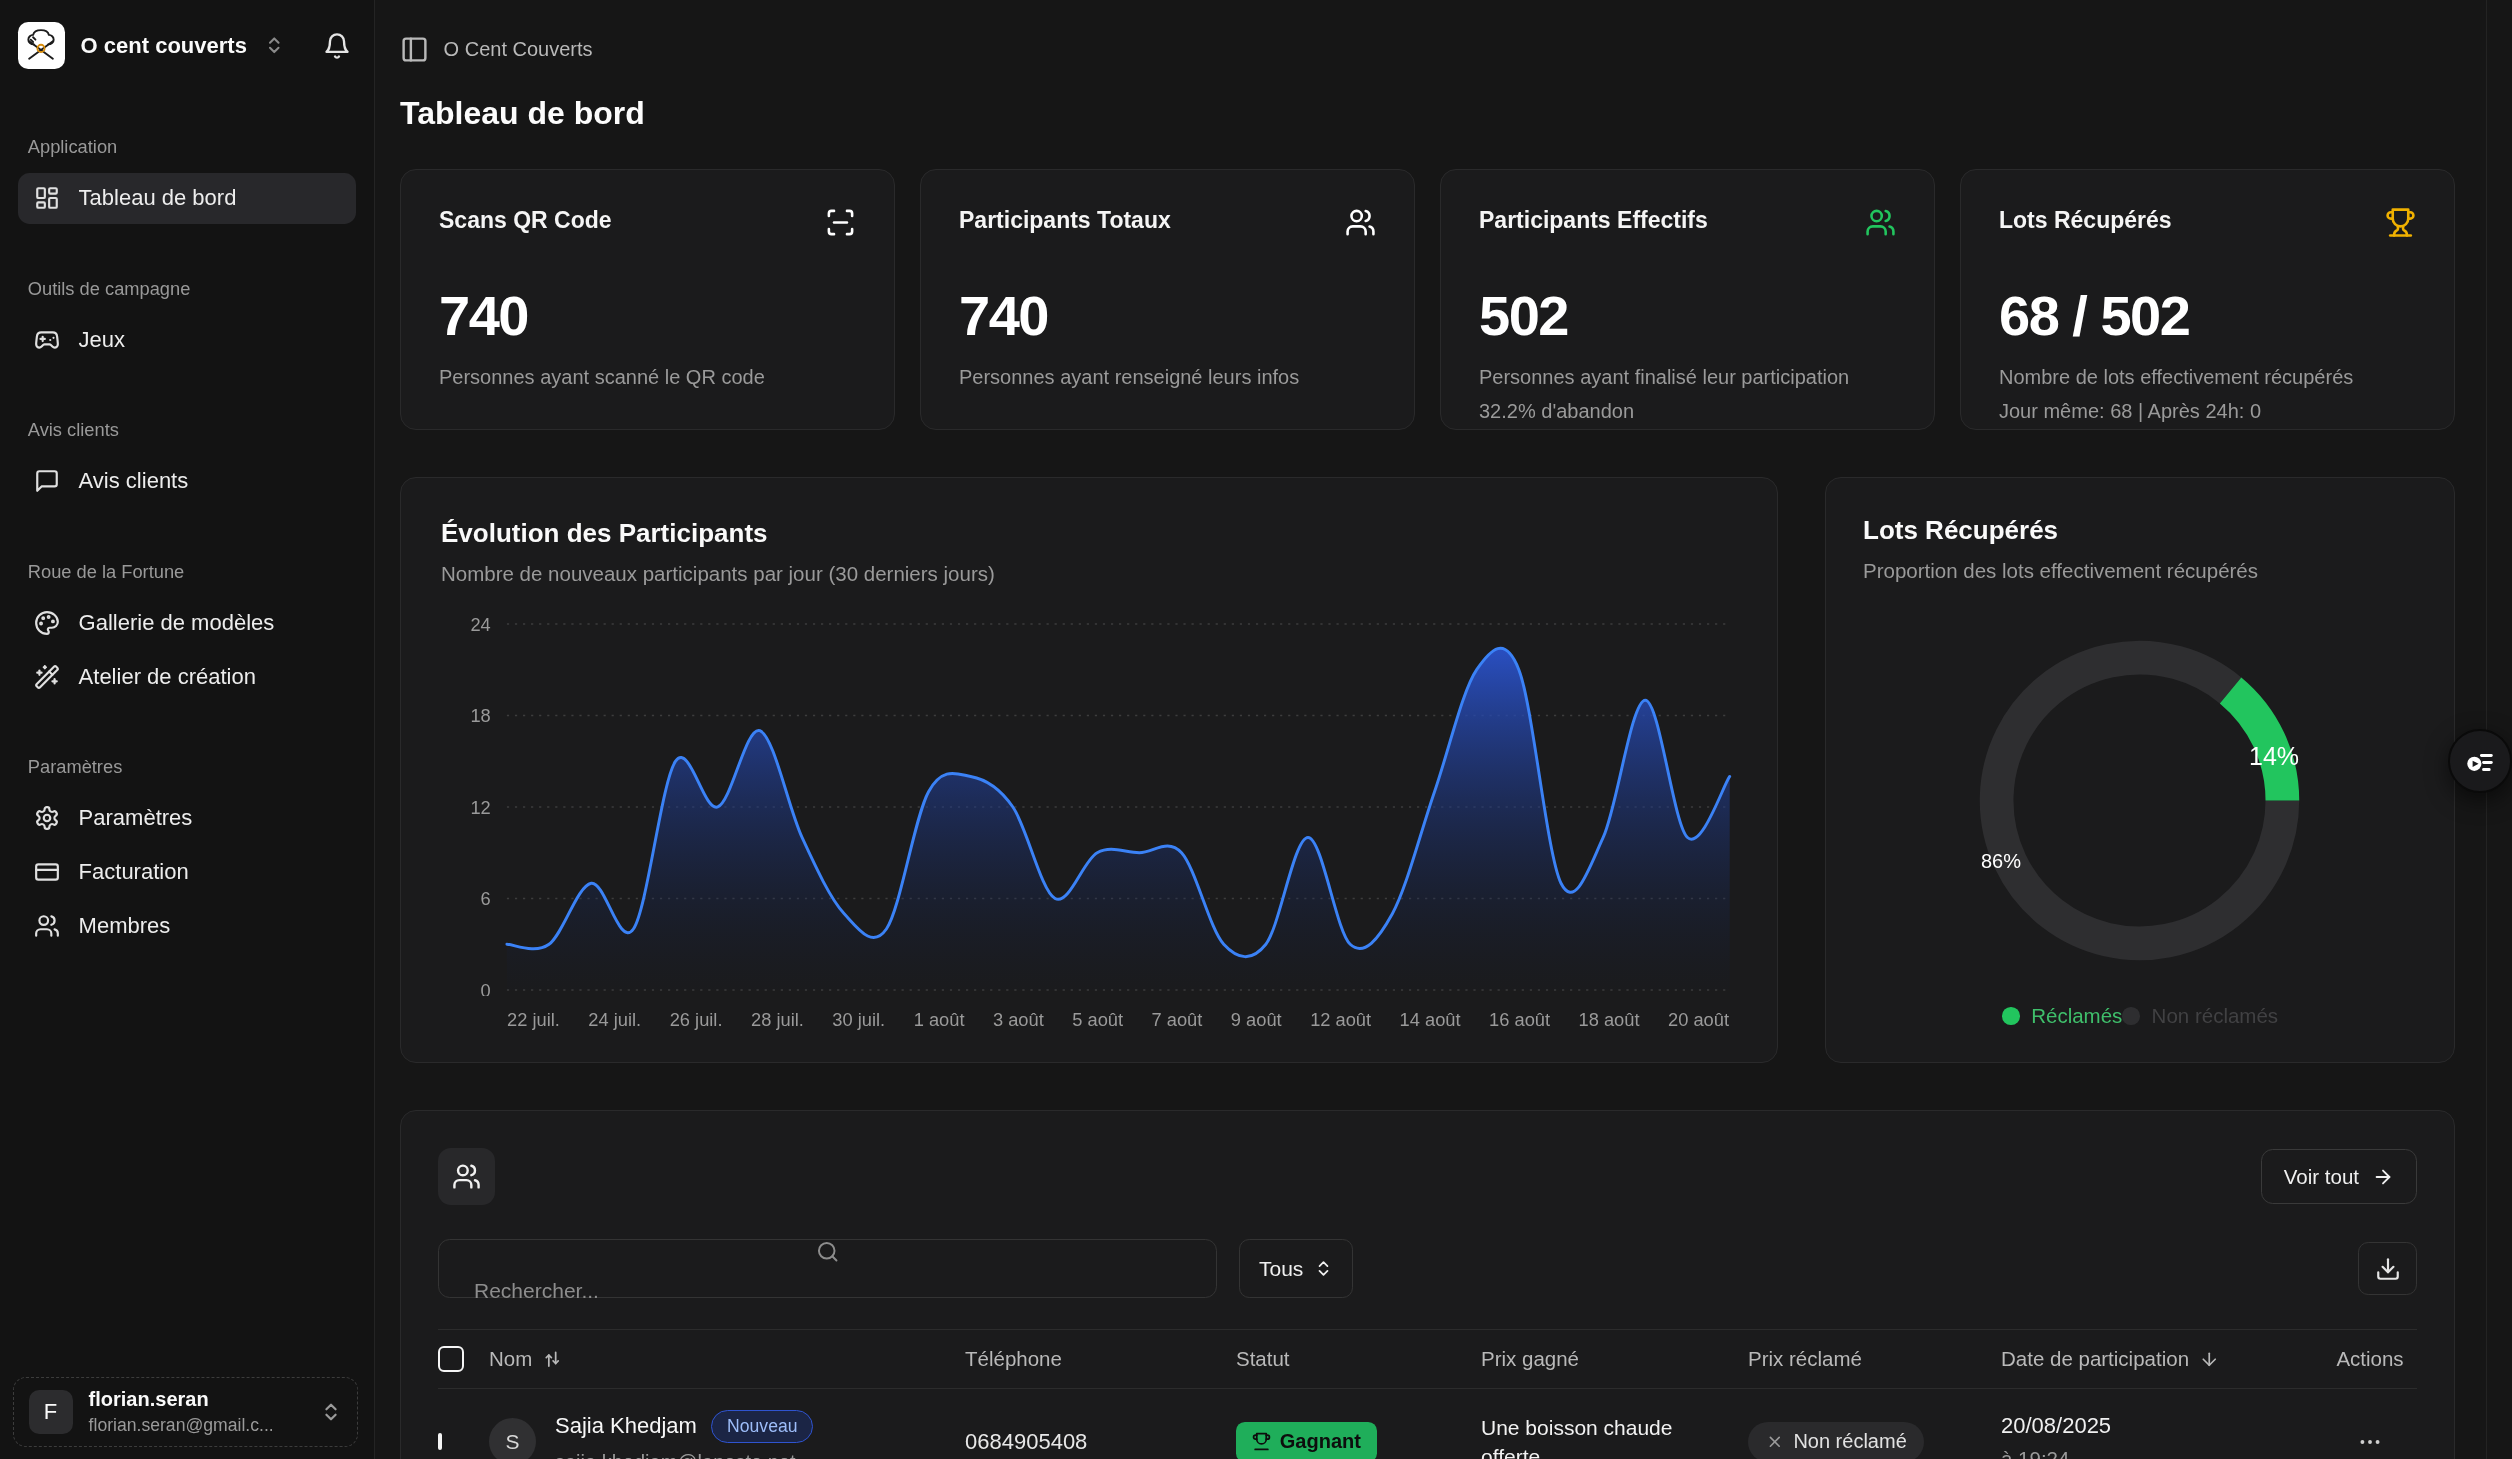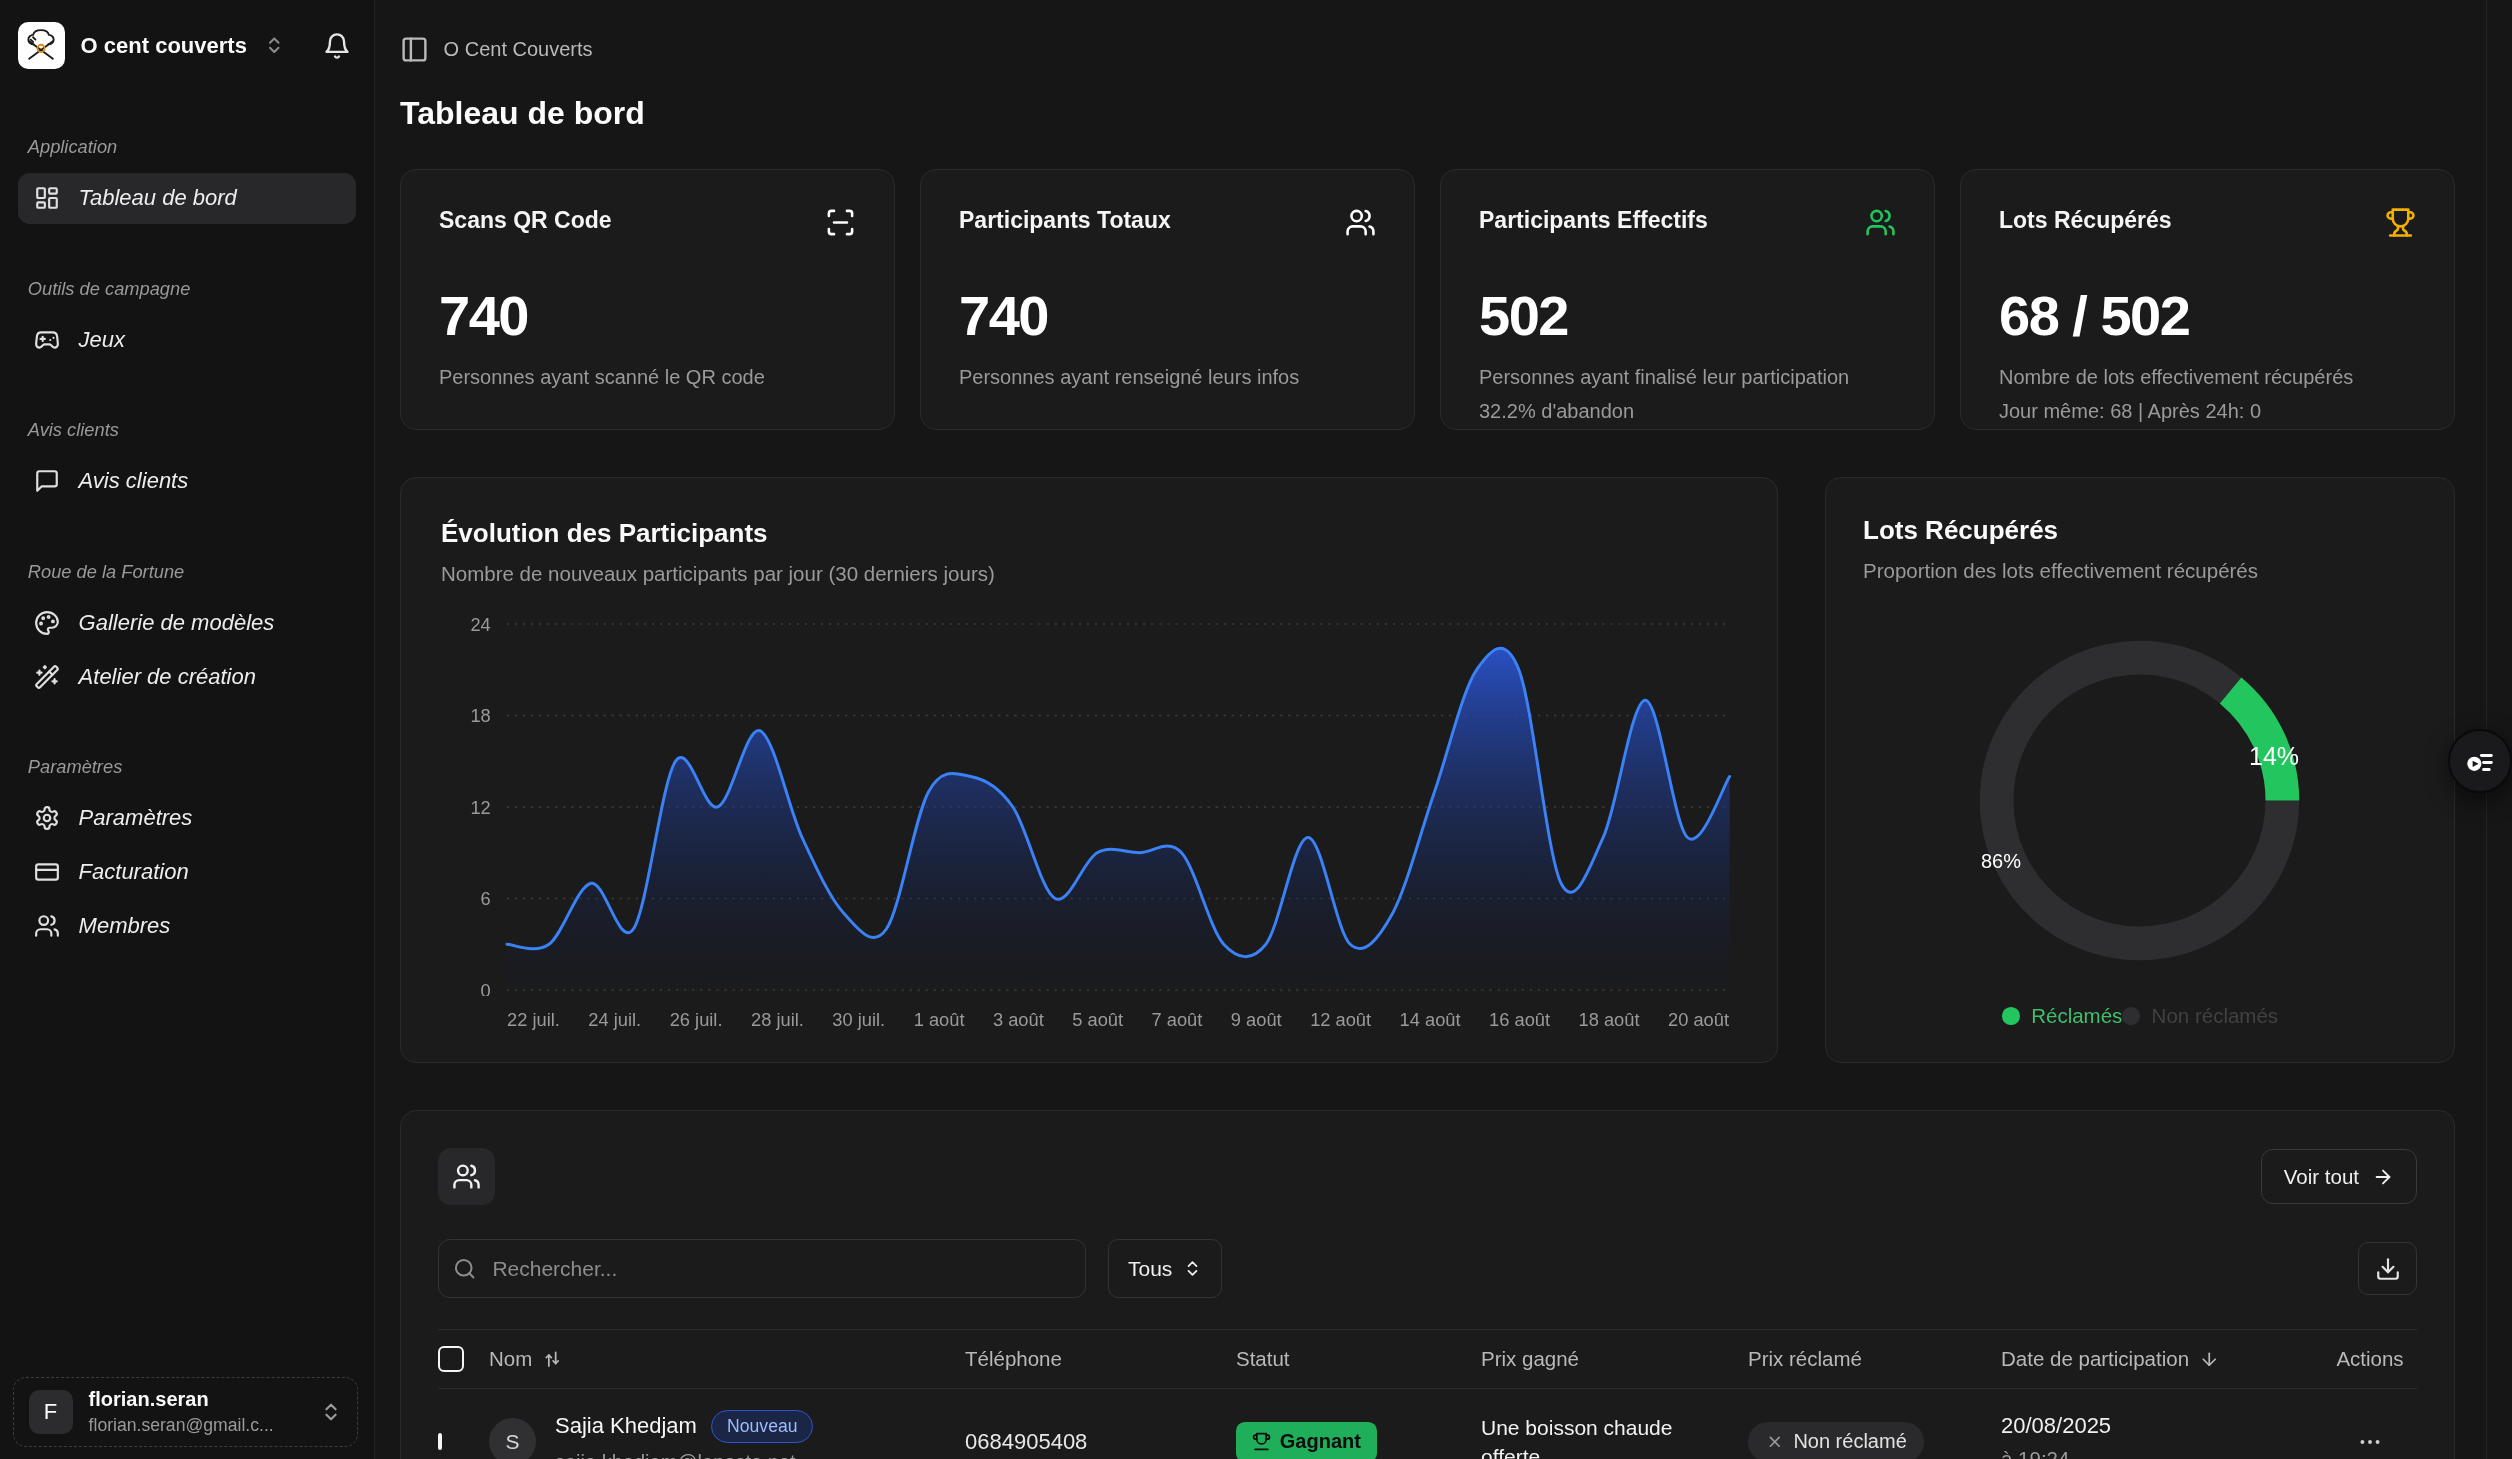--- a/index.html
+++ b/index.html
@@ -16,7 +16,7 @@
   .ws-name { font-size:22px; font-weight:600; color:#fafafa; }
   .ws-caret { color:#8a8a8a; margin-left:1.5px; }
   .bell { margin-left:auto; color:#e5e5e5; padding:5.9px; }
-  .nav { margin-top:67px;font-style:italic; }
+  .nav { margin-top:67px; }
   .nav-section { margin-bottom:54px; }
   .nav-label { font-size:18.3px; color:#999999; margin:0 0 14.6px 10.2px; }
   .nav-item { display:flex; align-items:center; gap:19px; height:51px; padding:0 16px;

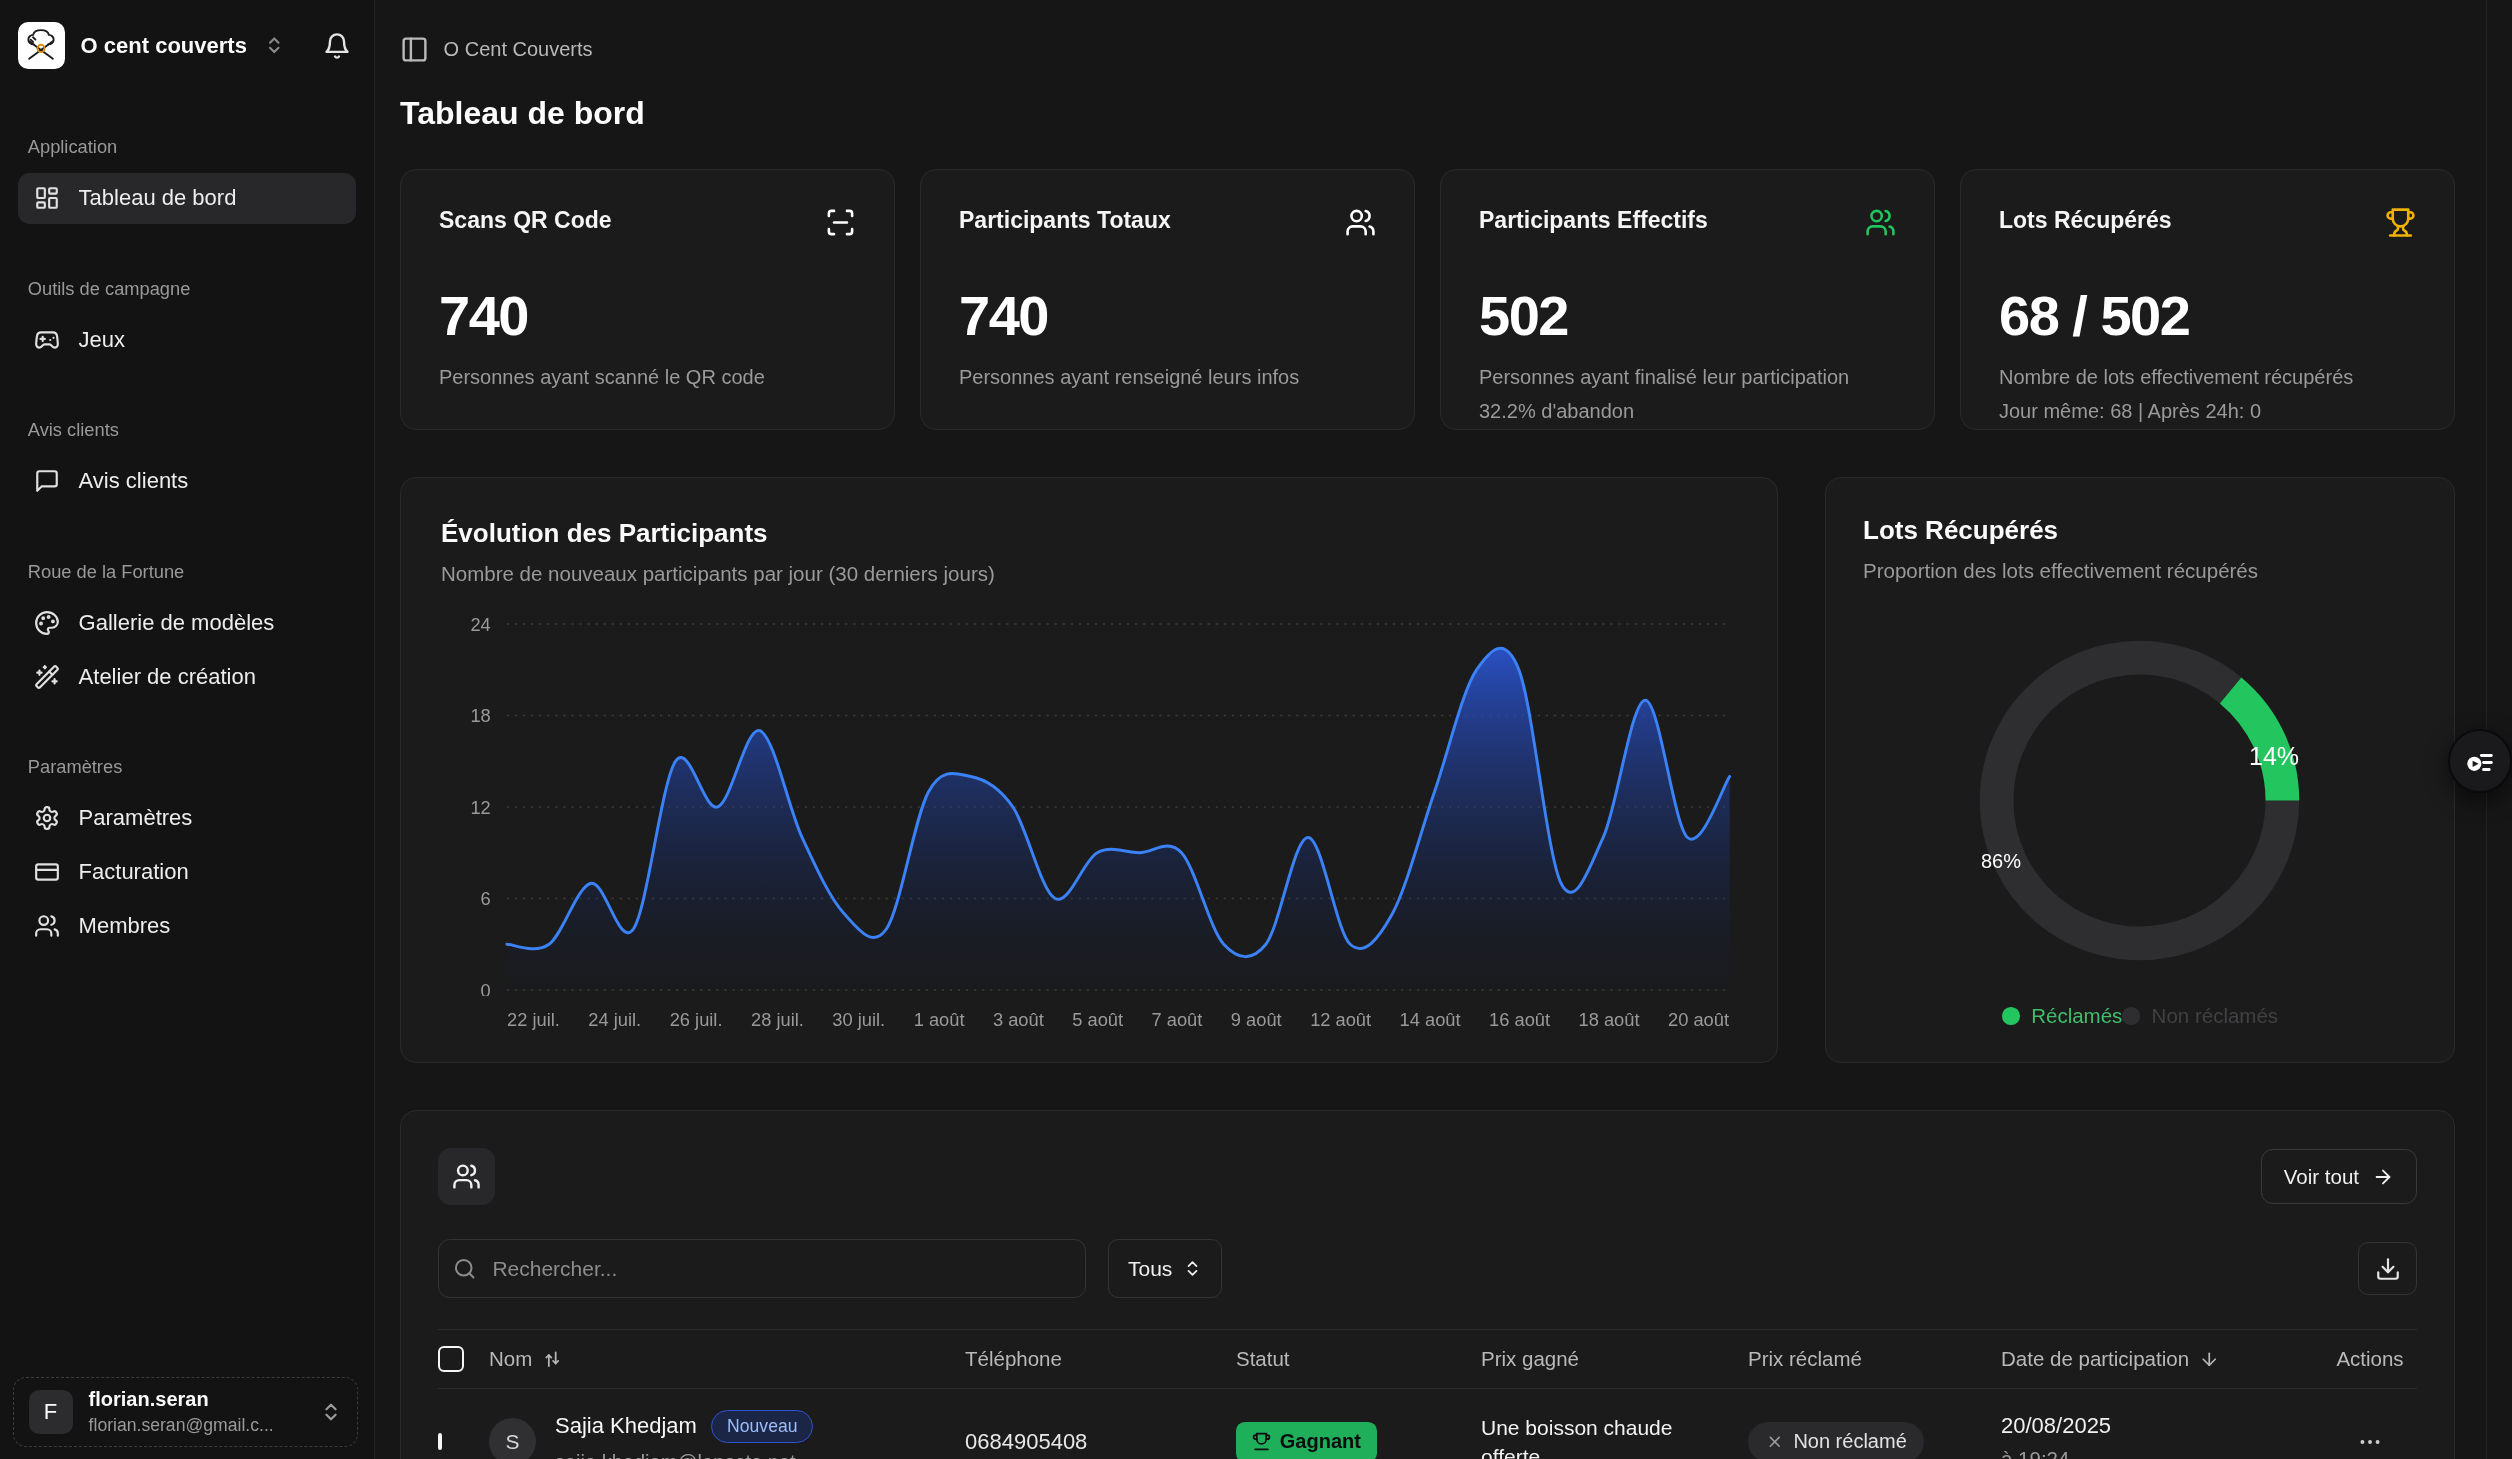--- a/index.html
+++ b/index.html
@@ -79,8 +79,8 @@
                  border-radius:11.7px; padding:14.6px 22px; font-size:20.5px; color:#f0f0f0;
                  background:transparent; cursor:pointer; }
   .p-controls { margin-top:34px; display:flex; align-items:center; gap:22px; }
-  .search-box { width:648px; height:59px; border:1.5px solid #343434; border-radius:11.7px;
-                display:flex; align-items:center; gap:16px; padding:0 14px; color:#8d8d8d; }
+  .search-box { width:779px; height:59px; border:1.5px solid #343434; border-radius:11.7px;
+                display:flex; align-items:center; gap:16px; padding:0 35px; color:#8d8d8d;flex-direction:column; }
   .search-box input { background:transparent; border:none; outline:none; color:#e5e5e5;
                       font-size:21px; width:100%; font-family:inherit; }
   .search-box input::placeholder { color:#8d8d8d; }

